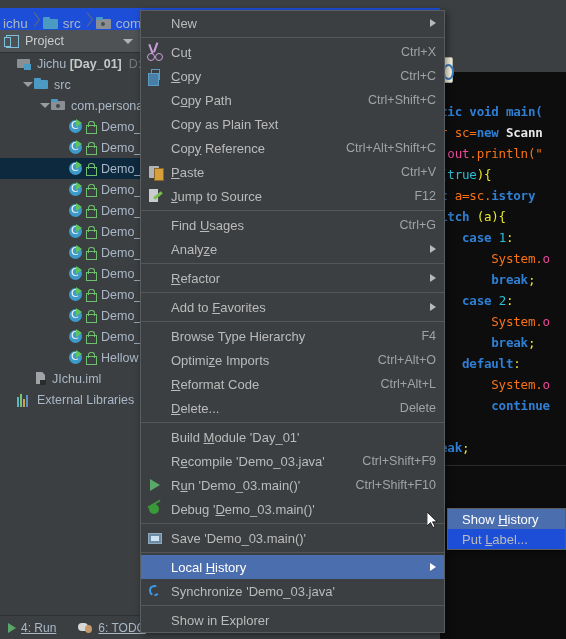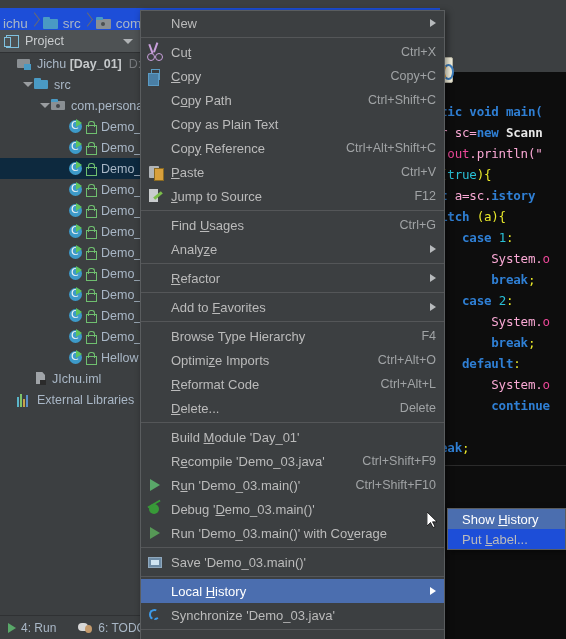--- a/index.html
+++ b/index.html
@@ -587,7 +587,7 @@
           <i></i>
         </span>
         <span class="lbl"><span class="u">C</span>opy</span>
-        <span class="sc">Copy+C</span>
+        <span class="sc">Ctrl+C</span>
       </div>
       <div class="mi">
         <span class="lbl">C<span class="u">o</span>py Path</span>

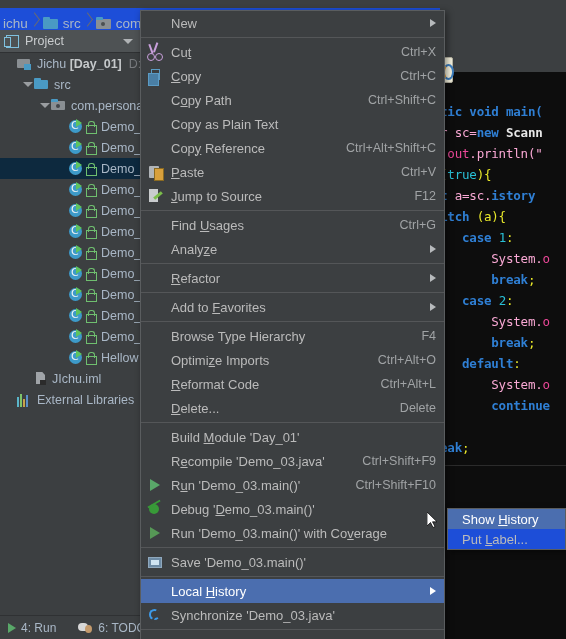--- a/index.html
+++ b/index.html
@@ -21,7 +21,7 @@
     font-family: "DejaVu Sans Mono", monospace; font-size: 12.5px;
     letter-spacing: -0.2px;
   }
-  .pl { color: #f9a8d4; }
+  .pl { color: #f97316; }
   .white { color: #e8e8e8; font-weight: bold; }
   .magenta { color: #ec4899; }
   .yellow { color: #e8e82a; }

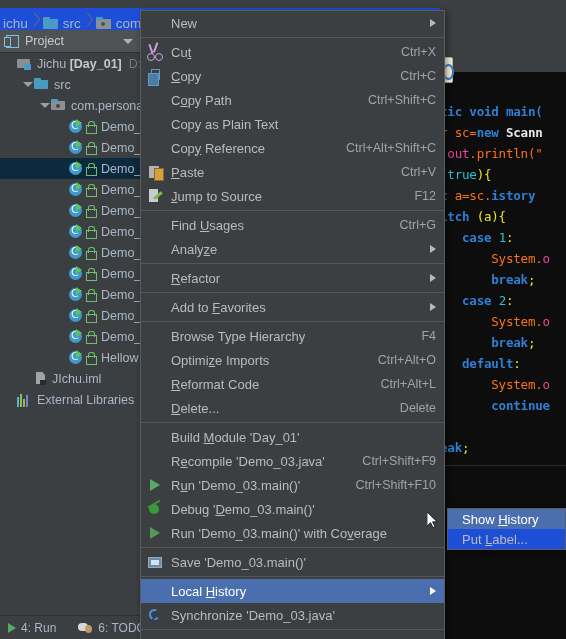--- a/index.html
+++ b/index.html
@@ -671,12 +671,6 @@
         </span>
         <span class="lbl">Debug '<span class="u">D</span>emo_03.main()'</span>
       </div>
-      <div class="mi">
-        <span class="micon ic-cov">
-          <i></i>
-        </span>
-        <span class="lbl">Run 'Demo_03.main()' with Co<span class="u">v</span>erage</span>
-      </div>
       <div class="msep"></div>
       <div class="mi">
         <span class="micon ic-save">

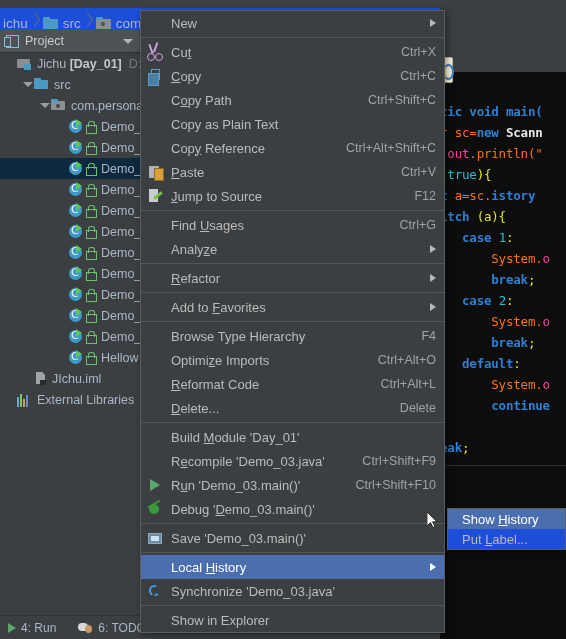--- a/index.html
+++ b/index.html
@@ -211,7 +211,7 @@
     background: #3c3f41; border-top: 1px solid #2f3133;
     display: flex; align-items: center; color: #a9b7c6; font-size: 12px;
   }
-  .sb-item { display: flex; align-items: center; margin-left: 8px; }
+  .sb-item { display: flex; align-items: center; margin-left: 8px; text-decoration: underline; }
   .run-tri {
     width: 0; height: 0; border-top: 5px solid transparent;
     border-bottom: 5px solid transparent; border-left: 8px solid #59a869;

